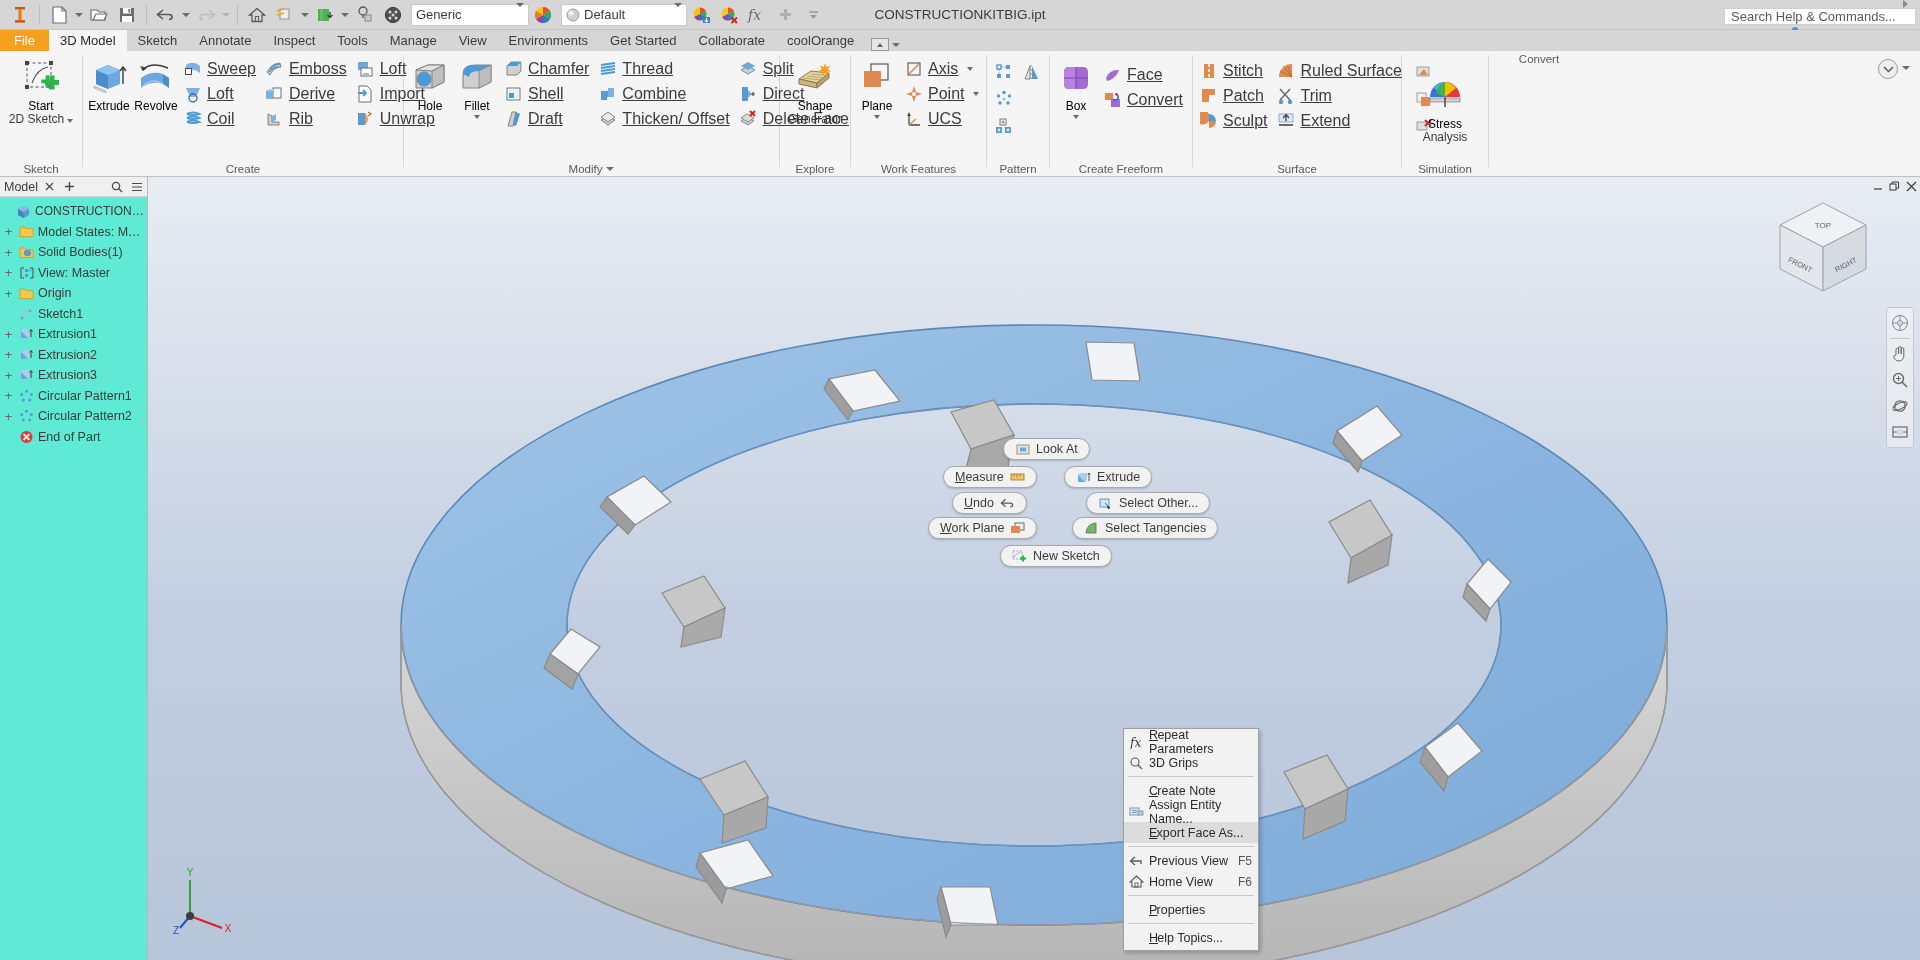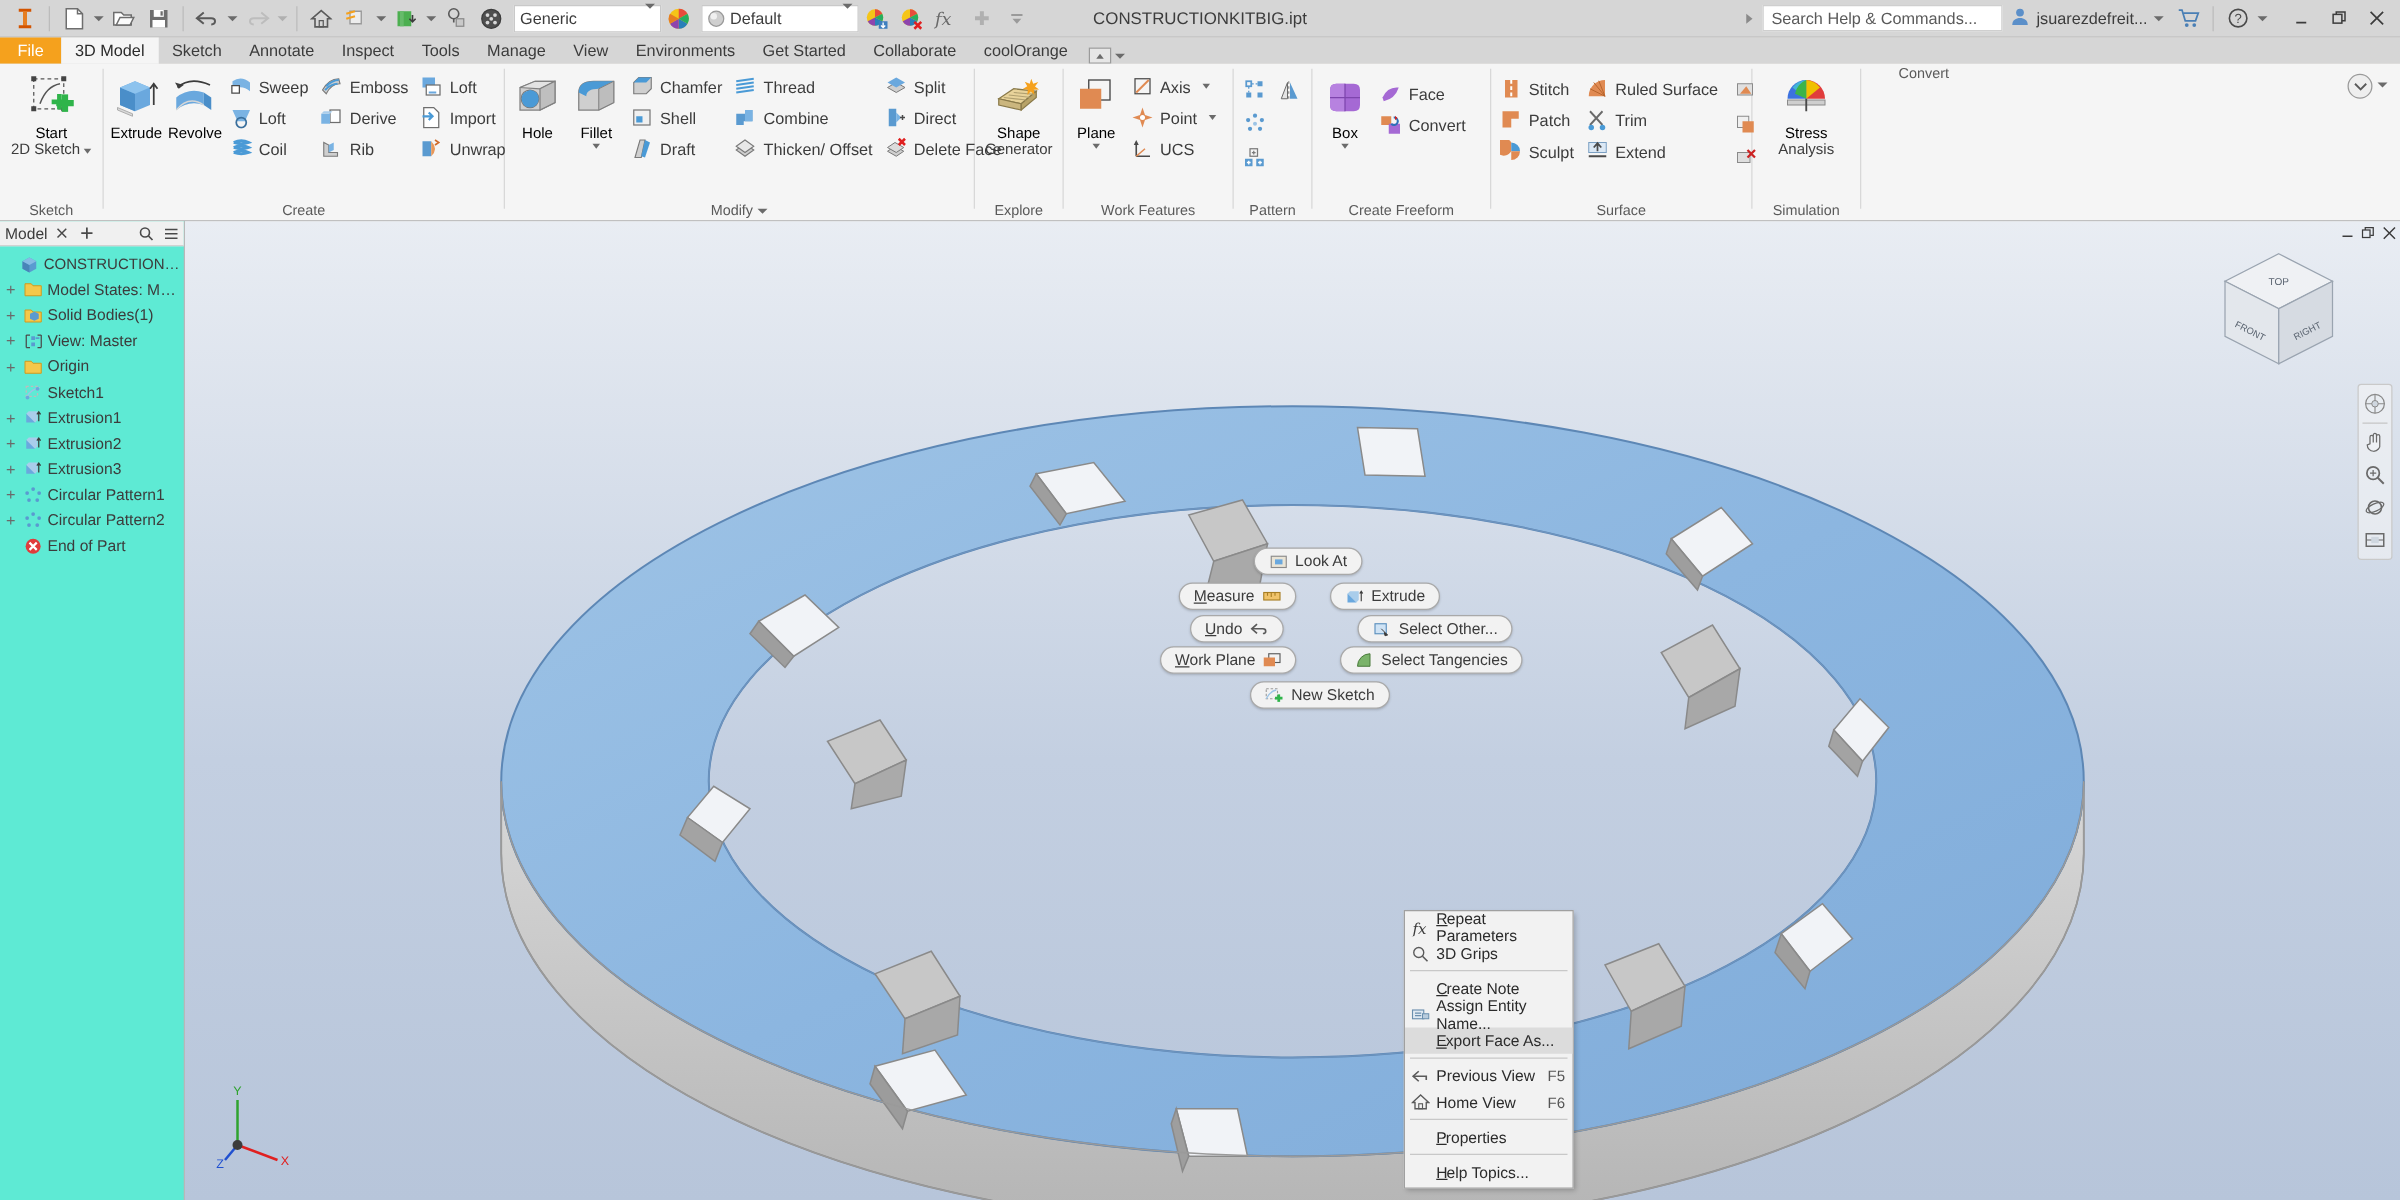--- a/index.html
+++ b/index.html
@@ -41,7 +41,7 @@
     position:absolute; left:0; right:0; text-align:center; font-size:13.5px; color:#3c3c3c;
     pointer-events:none;
   }
-  .title-right { margin-left:auto; display:flex; align-items:center; height:30px; padding-right:4px; }
+  .title-right { margin-left:auto; display:flex; align-items:flex-end; height:30px; padding-right:4px;flex-direction:column; }
   .search-box {
     width:192px; height:21px; background:#fff; border:1px solid #cfcfcf;
     display:flex; align-items:center; padding:0 6px; font-size:13px; color:#5a5a5a;

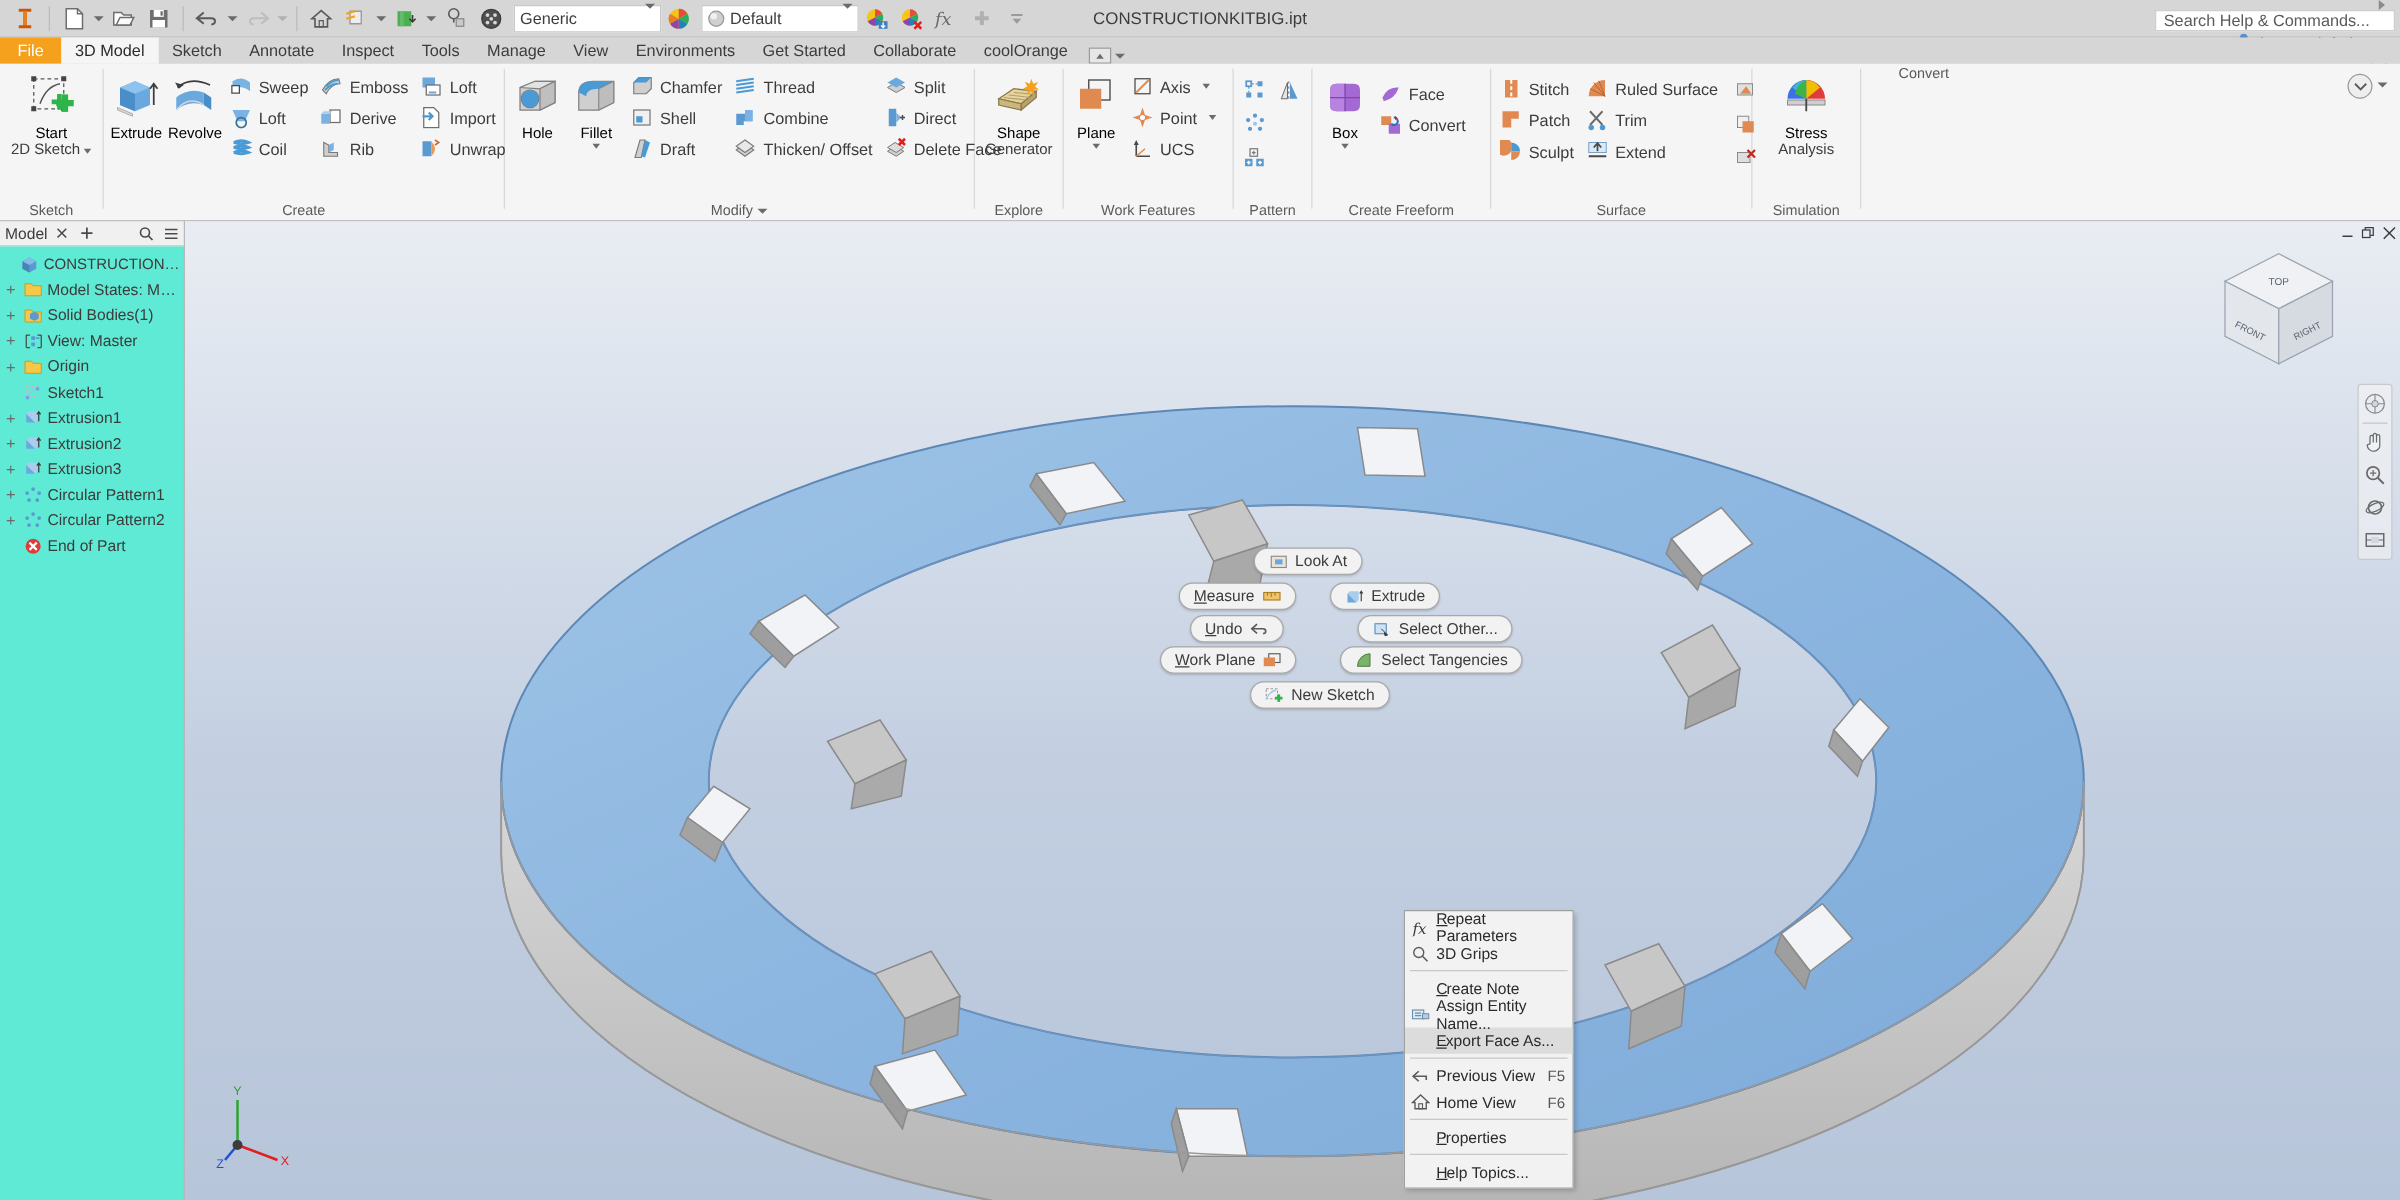--- a/index.html
+++ b/index.html
@@ -93,7 +93,7 @@
     border-radius:2px; height:24px; white-space:nowrap;
   }
   .sm-btn .si { width:19px; height:19px; display:flex; align-items:center; justify-content:center; flex:0 0 19px;}
-  .sm-btn .sl { font-size:13px; color:#3c3c3c; }
+  .sm-btn .sl { font-size:16px; color:#3c3c3c;text-decoration:underline; }
   .sm-btn .scaret { width:0;height:0;border-left:3.5px solid transparent;border-right:3.5px solid transparent;border-top:4px solid #6b6b6b; margin-left:4px;}
 
   .icon-grid { display:flex; flex-direction:column; gap:3px; padding:5px 4px 0 4px;}

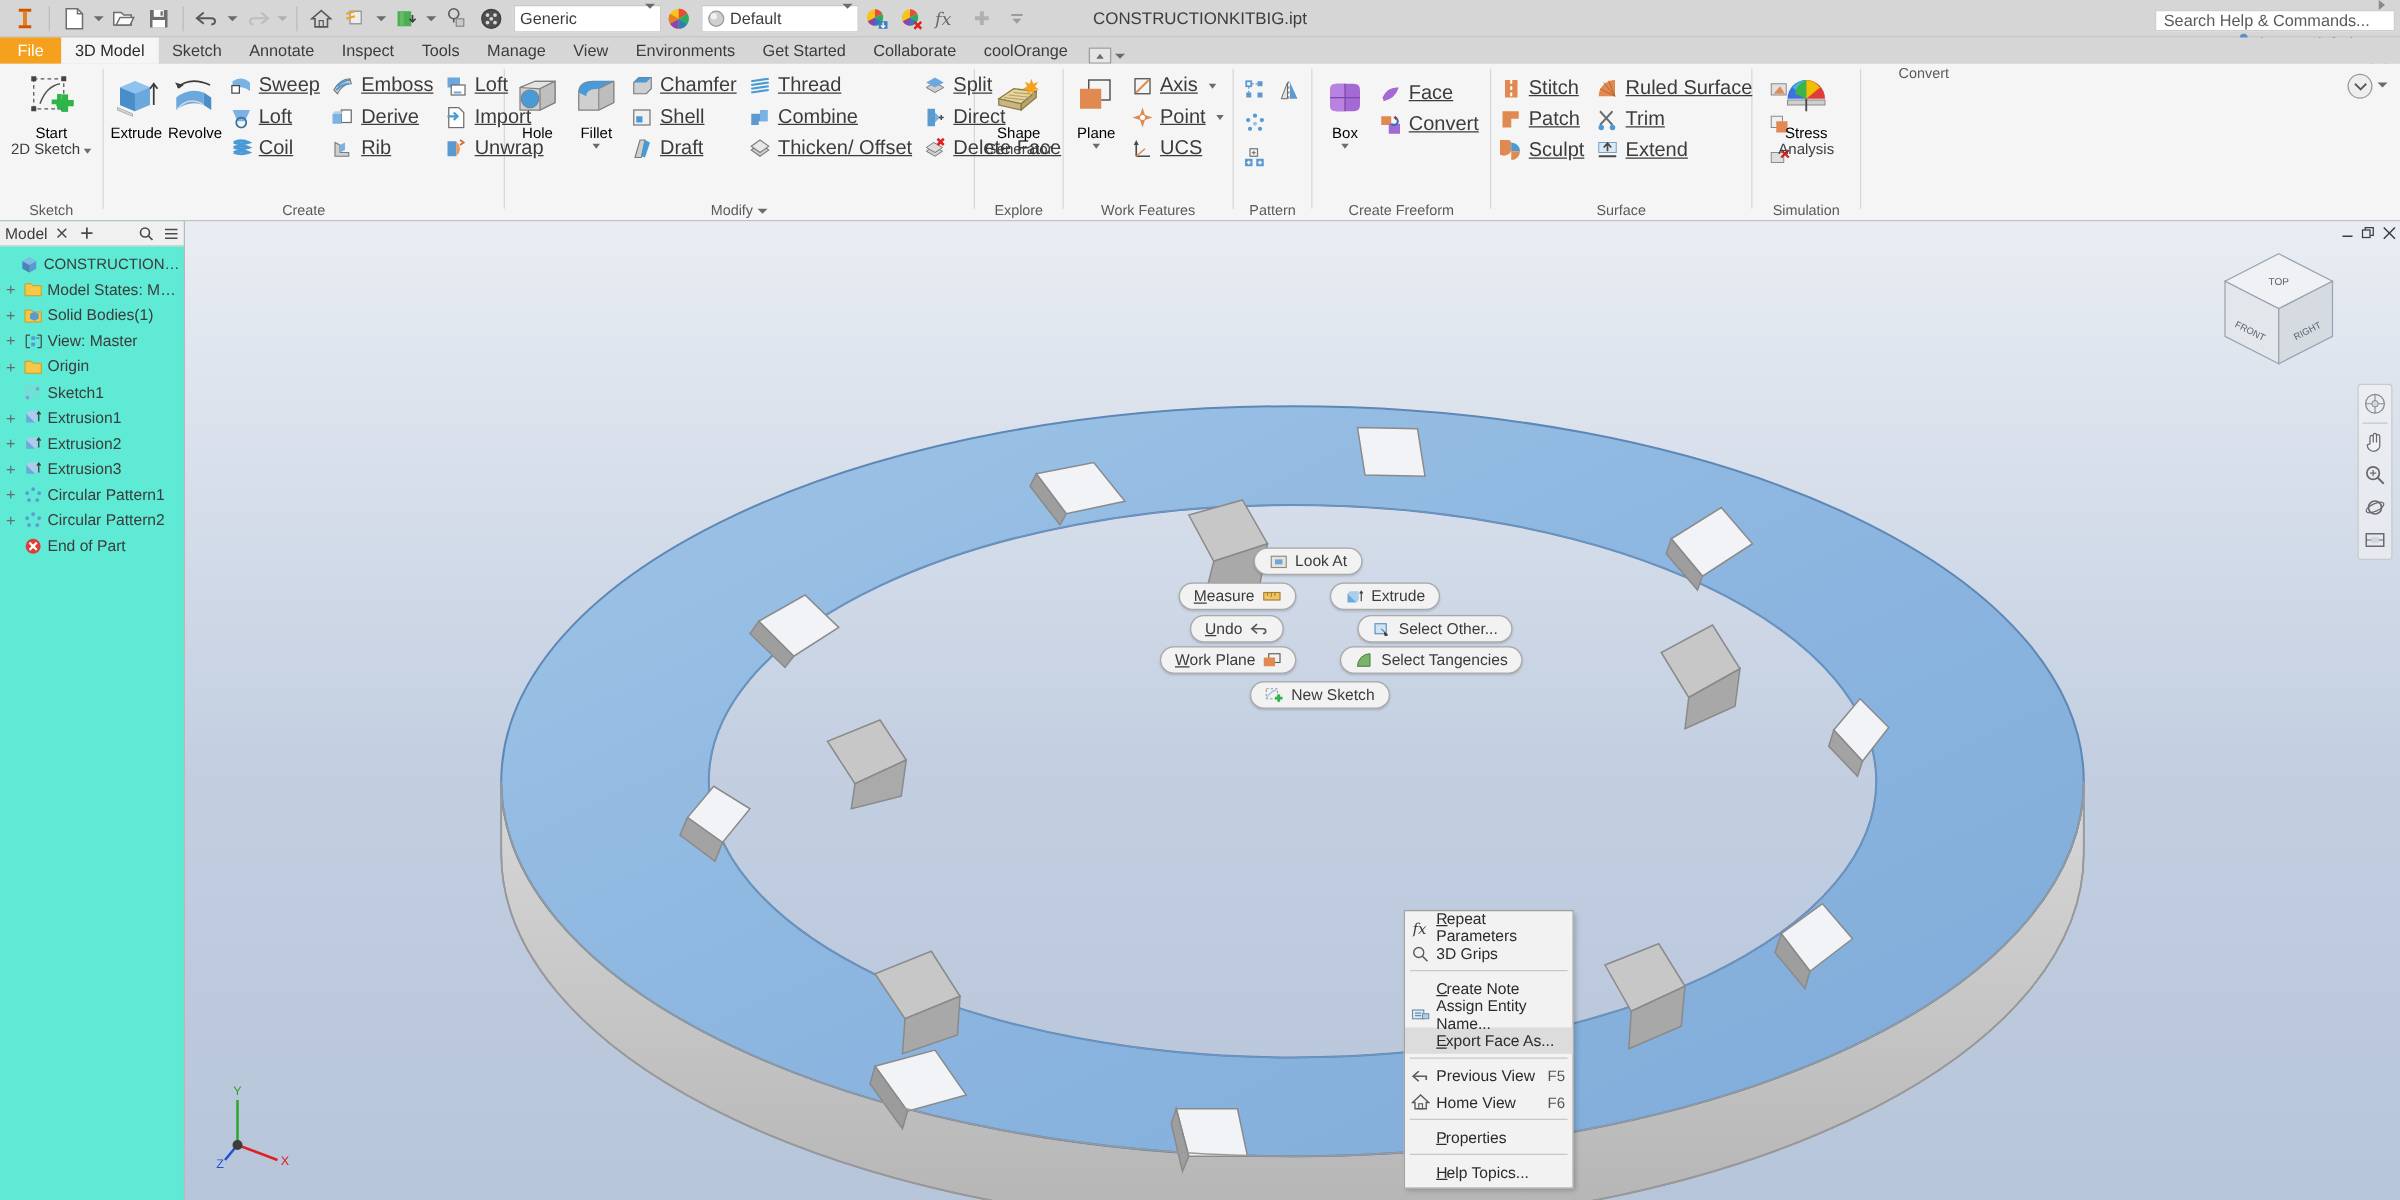--- a/index.html
+++ b/index.html
@@ -975,7 +975,7 @@
     <div class="panel-divider"></div>
 
     <div class="panel" style="width:86px;">
-      <div class="panel-body" style="justify-content:center;">
+      <div class="panel-body" style="justify-content:center;align-items:center;">
         <div class="big-btn" style="min-width:76px;">
           <span class="bi">
             <svg width="40" height="34" viewBox="0 0 40 34">

